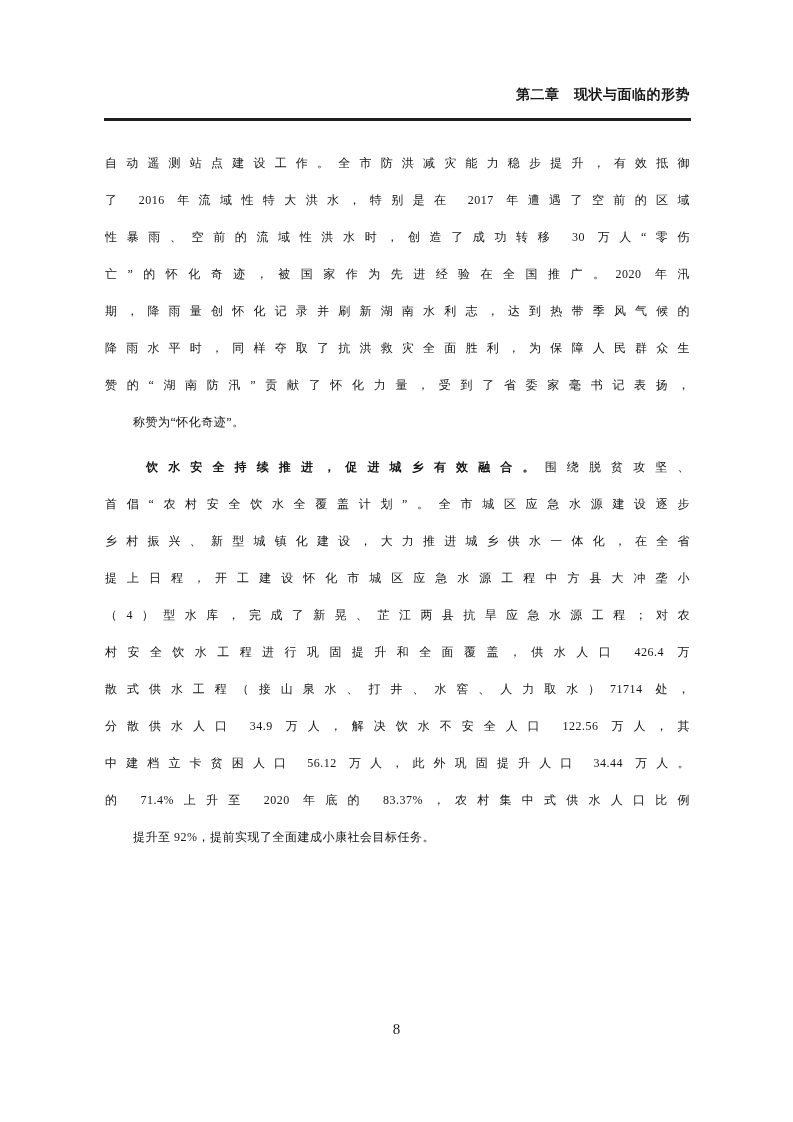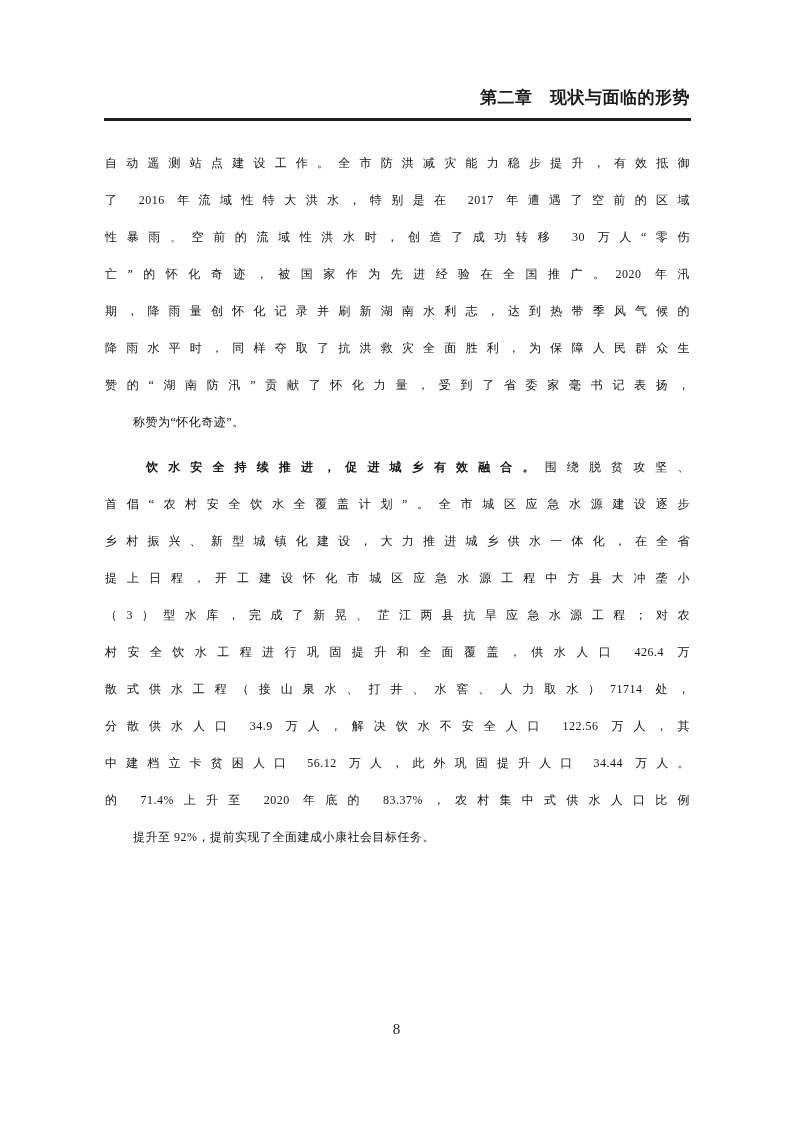--- a/index.html
+++ b/index.html
@@ -25,7 +25,7 @@
     text-align: right;
     font-family: "Liberation Sans", "DejaVu Sans", sans-serif;
     font-weight: bold;
-    font-size: 17px;
+    font-size: 14px;
     letter-spacing: 0.5px;
     color: #1a1a1a;
   }

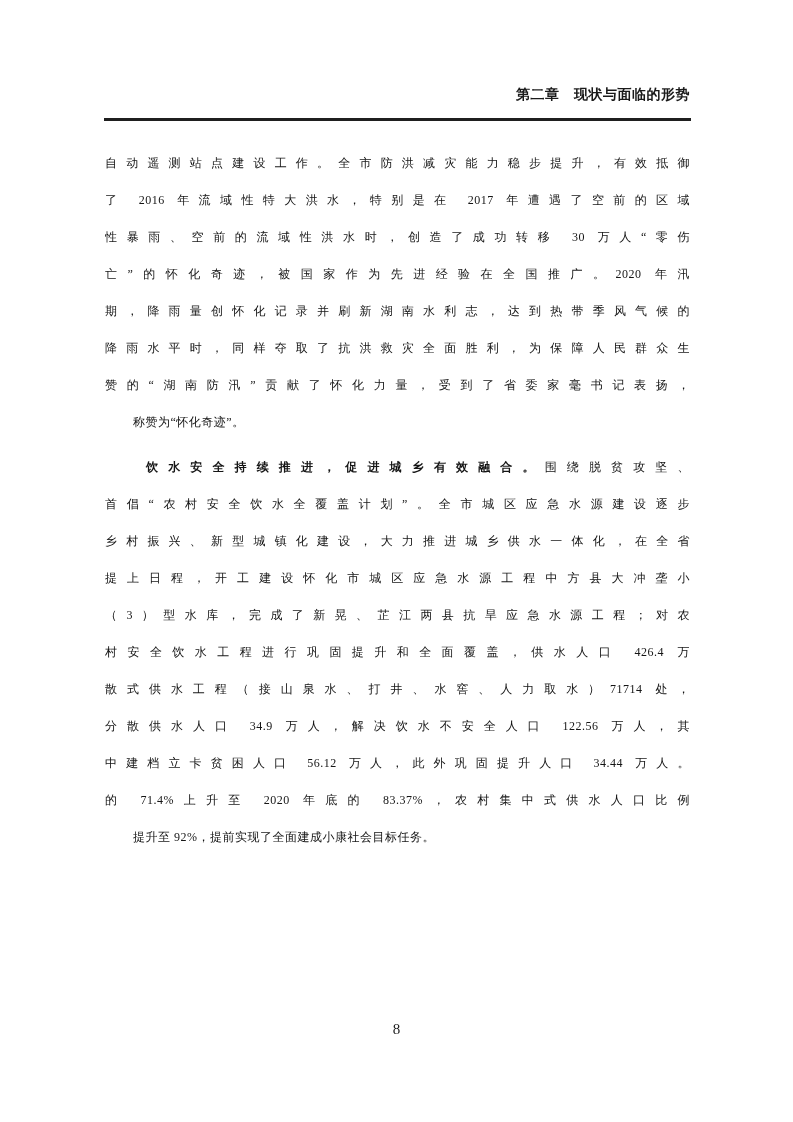--- a/index.html
+++ b/index.html
@@ -103,7 +103,7 @@
         <div class="line">首倡“农村安全饮水全覆盖计划”。全市城区应急水源建设逐步</div>
         <div class="line">乡村振兴、新型城镇化建设，大力推进城乡供水一体化，在全省</div>
         <div class="line">提上日程，开工建设怀化市城区应急水源工程中方县大冲垄小</div>
-        <div class="line">（3）型水库，完成了新晃、芷江两县抗旱应急水源工程；对农</div>
+        <div class="line">（4）型水库，完成了新晃、芷江两县抗旱应急水源工程；对农</div>
         <div class="line">村安全饮水工程进行巩固提升和全面覆盖，供水人口 426.4 万</div>
         <div class="line">散式供水工程（接山泉水、打井、水窖、人力取水）71714 处，</div>
         <div class="line">分散供水人口 34.9 万人，解决饮水不安全人口 122.56 万人，其</div>

